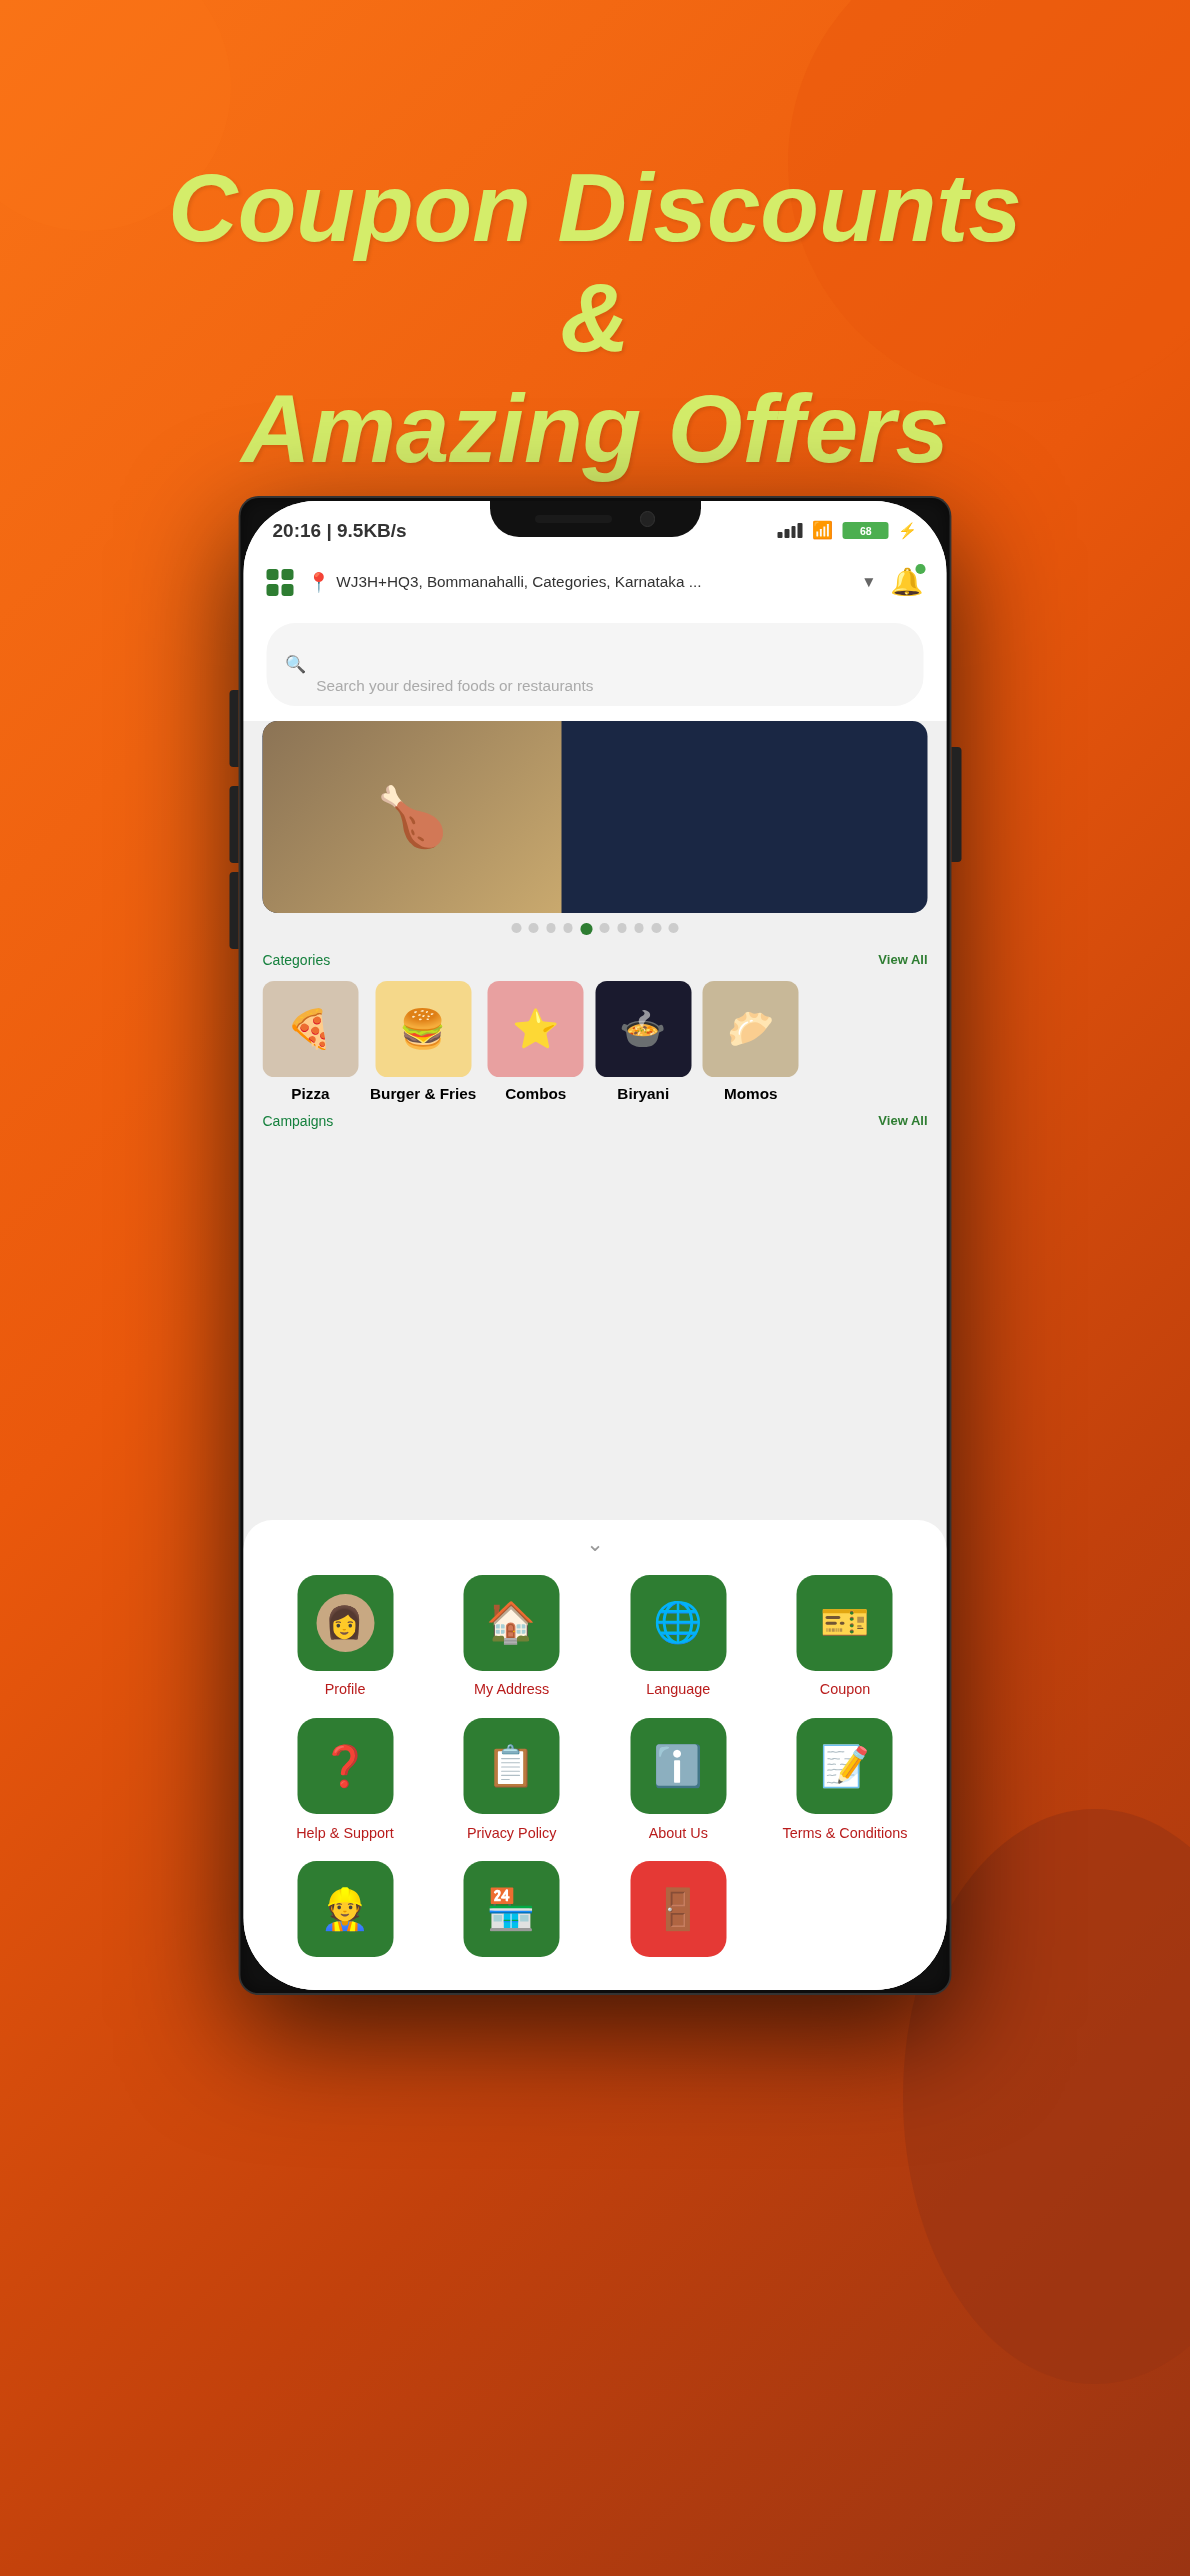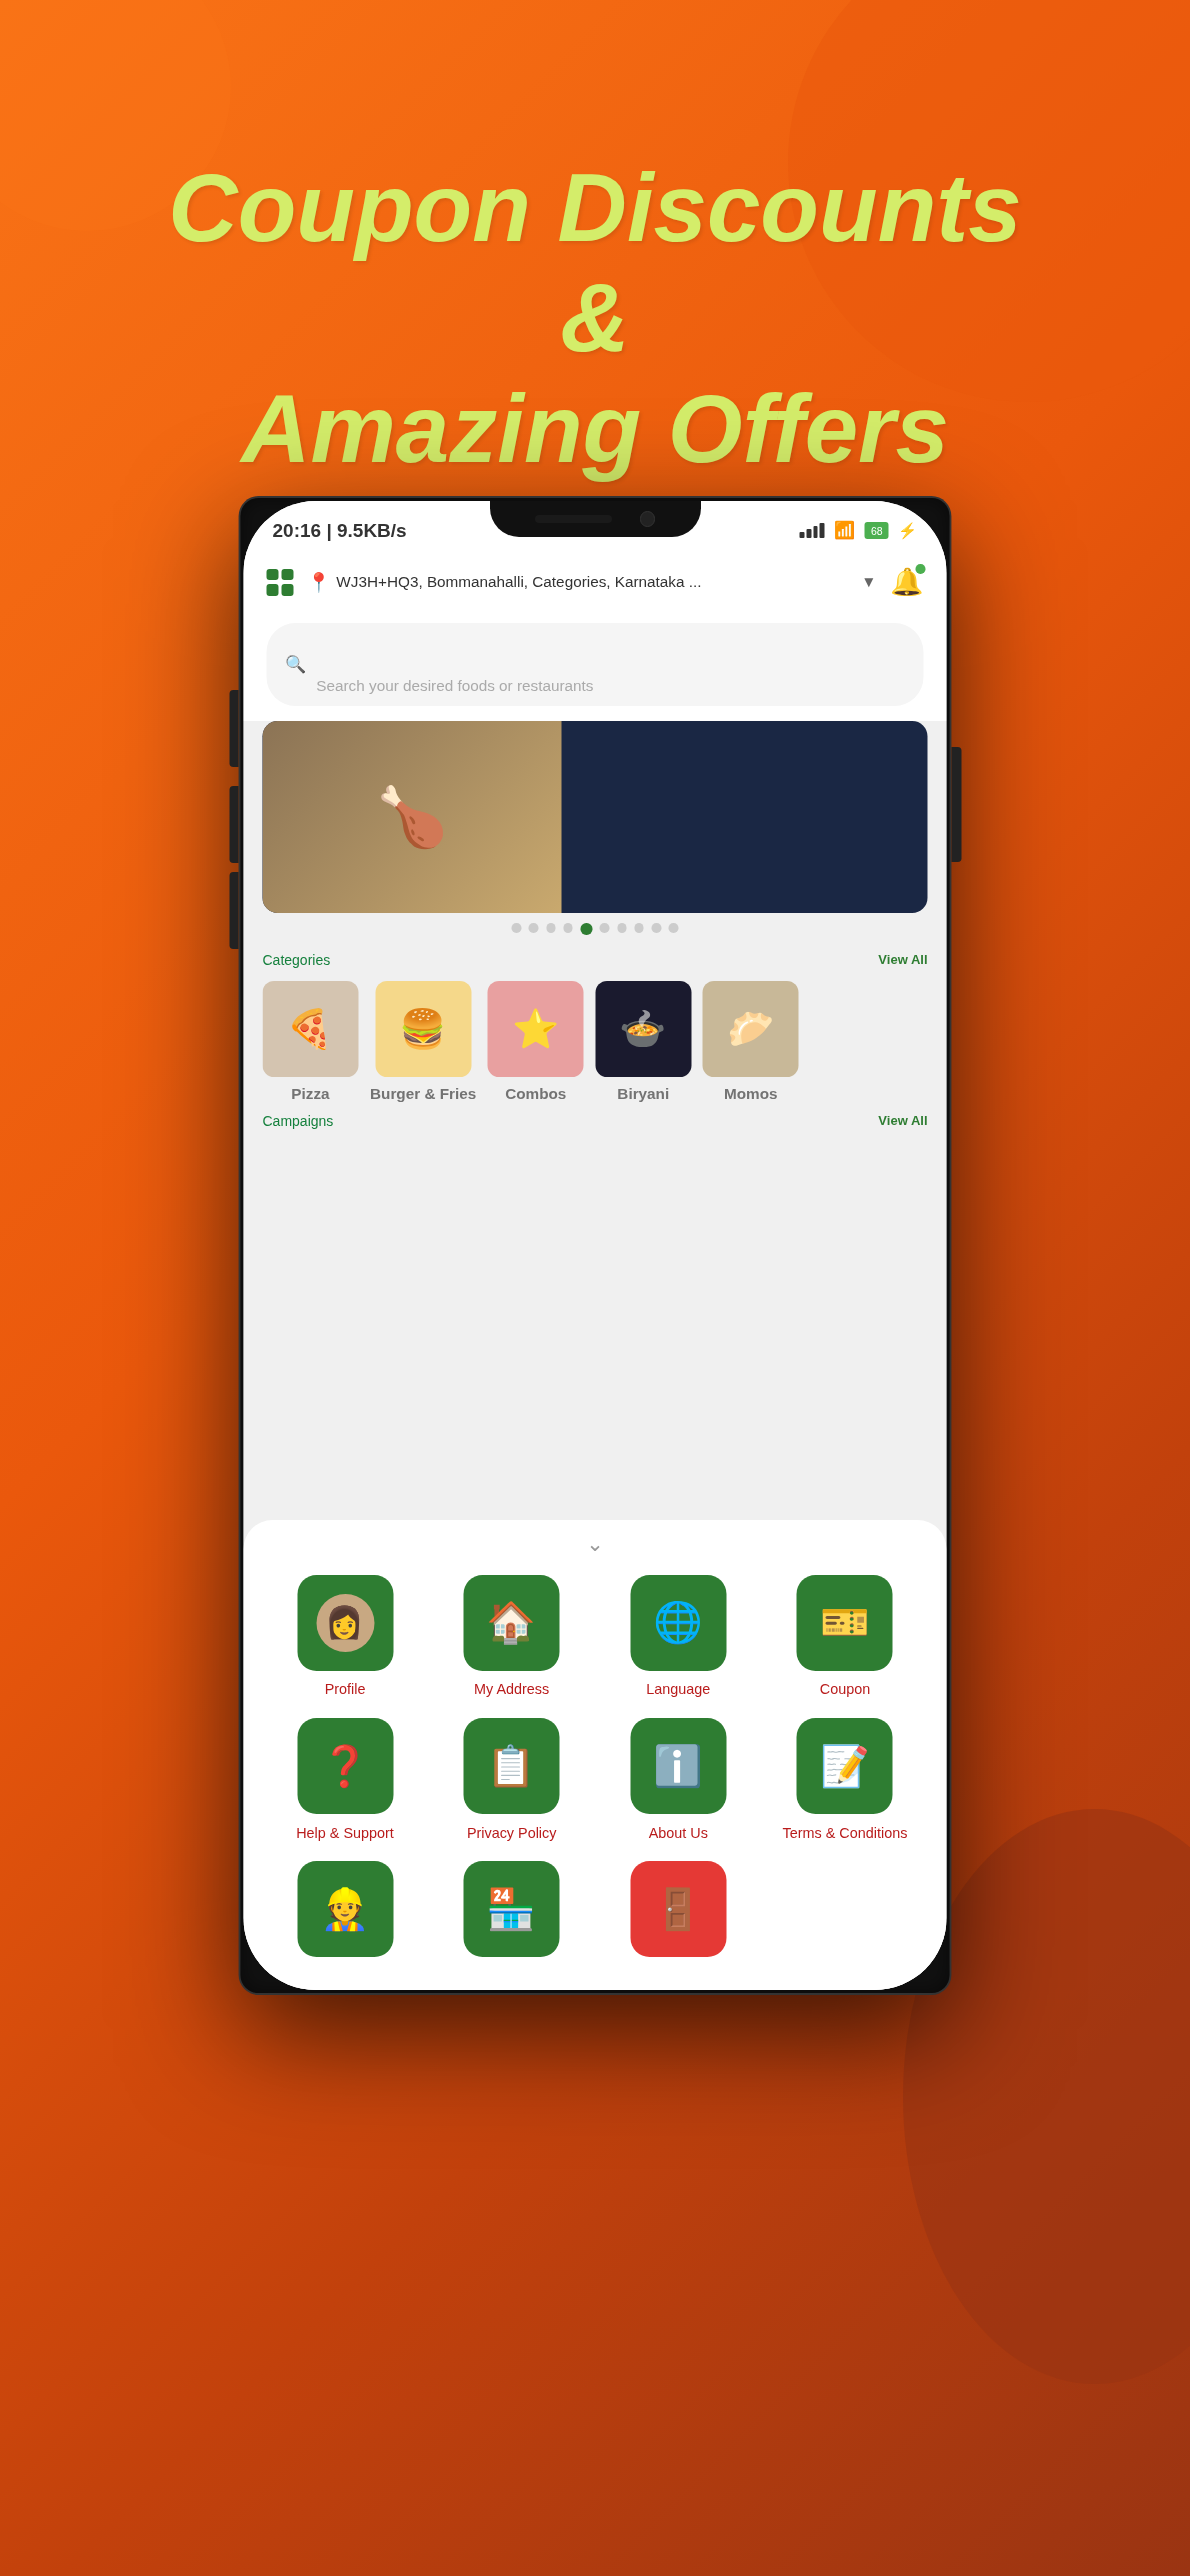--- a/index.html
+++ b/index.html
@@ -166,7 +166,7 @@
     }
     .battery-icon {
       background: #4caf50;
-      width: 24px;
+      width: 46px;
       height: 17px;
       border-radius: 2.9px;
       position: relative;
@@ -175,7 +175,7 @@
       display: flex;
       align-items: center;
       justify-content: center;
-      font-weight: normal;
+      font-weight: bold;
       text-align: right;
     }
     .signal-bars {

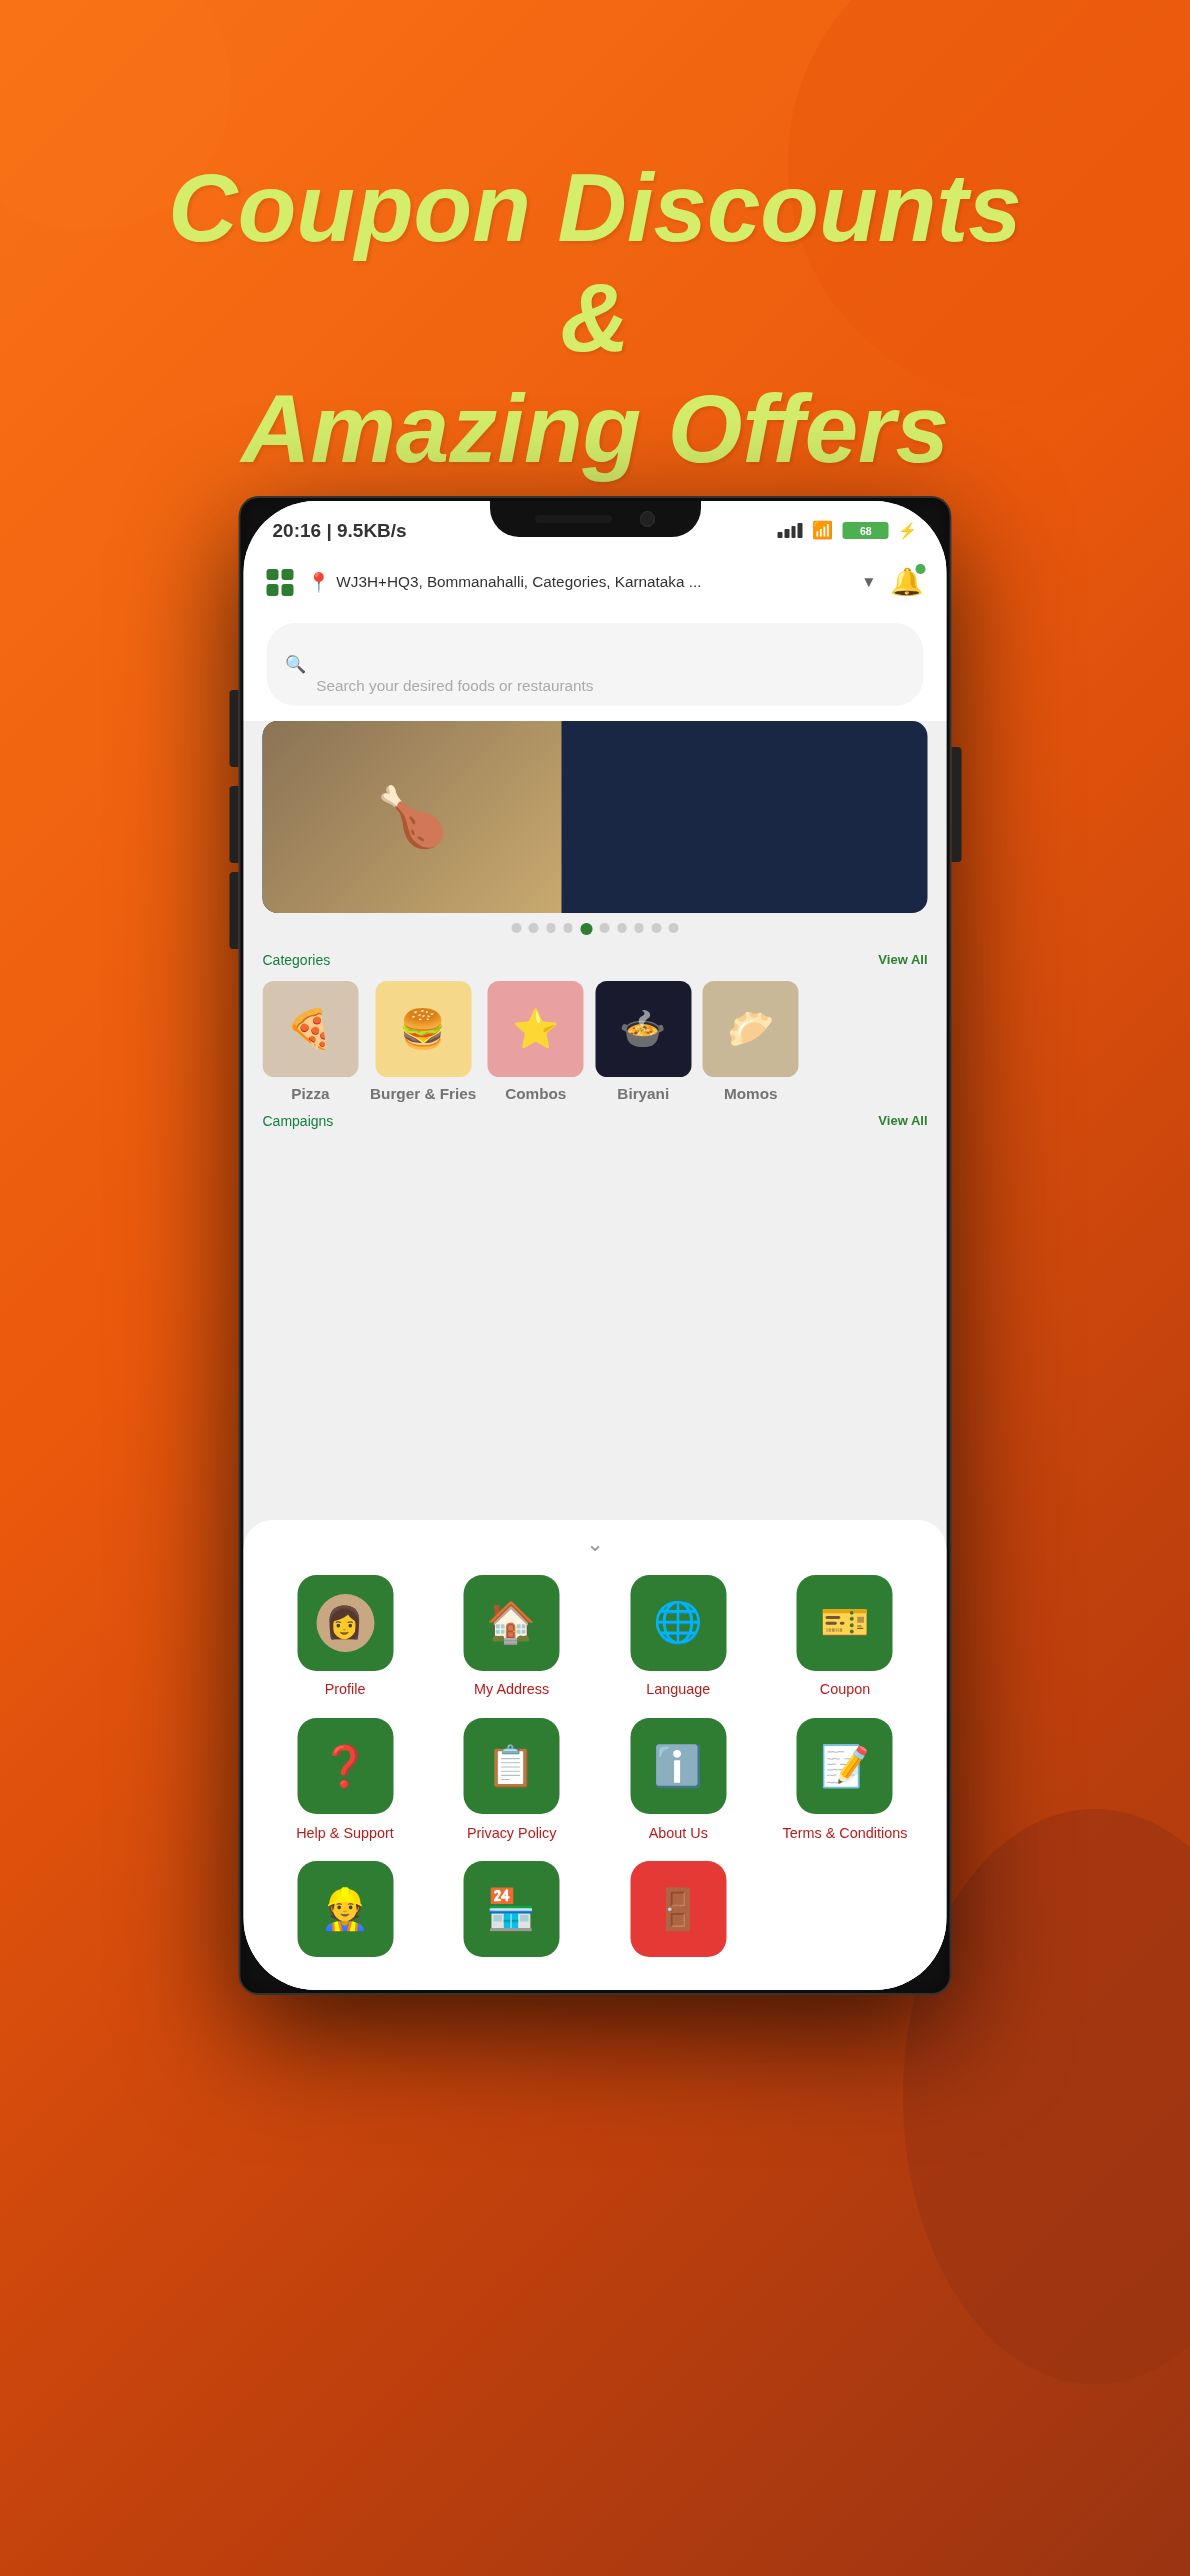--- a/index.html
+++ b/index.html
@@ -395,7 +395,7 @@
     .cat-img.momos { background: #c8b898; }
     .cat-label {
       font-size: 15.3px;
-      color: #737373;
+      color: #000000;
       font-weight: 600;
     }
 

